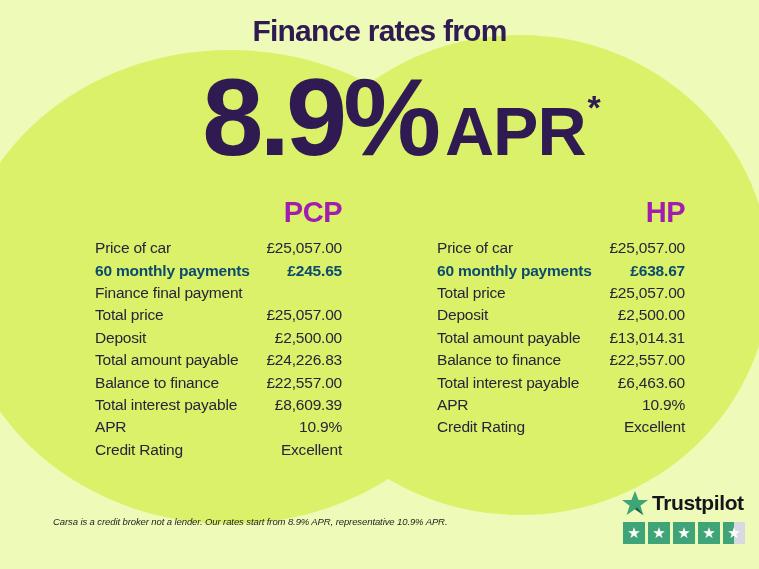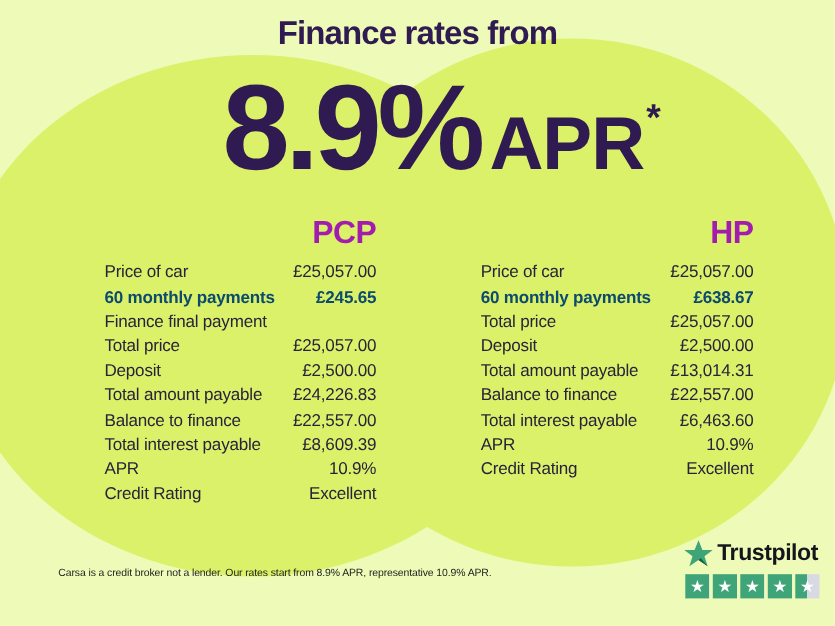--- a/index.html
+++ b/index.html
@@ -34,7 +34,7 @@
   .flabel{white-space:nowrap;}
   .fvalue{white-space:nowrap;}
   .disclaimer{position:absolute;left:53px;top:515px;width:395px;font-size:9.5px;line-height:13.5px;
-              letter-spacing:-0.1px;color:var(--disclaimer-text,#1e1e1c);}
+              letter-spacing:-0.1px;color:var(--disclaimer-text,#1e1e1c);font-style:italic;}
   .tp-logo{position:absolute;left:622px;top:491px;display:flex;align-items:flex-start;gap:4px;}
   .tp-word{font-size:21px;font-weight:bold;letter-spacing:-0.4px;color:var(--trustpilot-text,#17151c);}
   .tp-stars{position:absolute;left:623px;top:522px;display:flex;gap:3px;}

